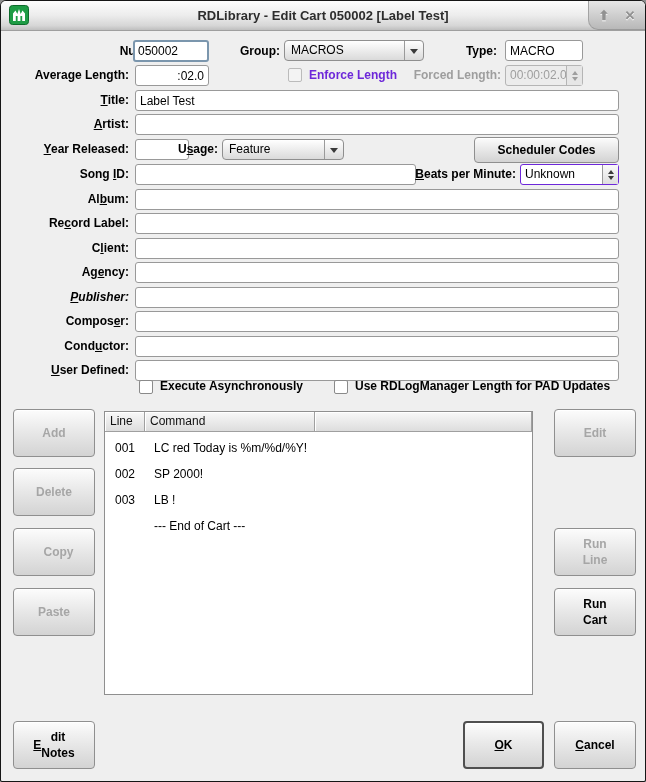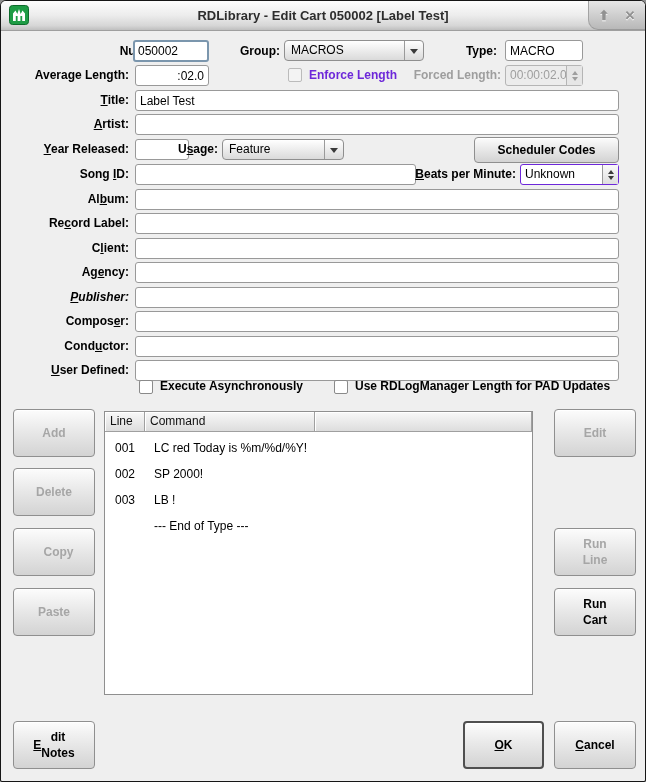--- a/index.html
+++ b/index.html
@@ -201,7 +201,7 @@
     </div>
     <div class="trow">
       <div class="c-line"></div>
-      <div class="c-cmd">--- End of Type ---</div>
+      <div class="c-cmd">--- End of Cart ---</div>
     </div>
   </div>
 

